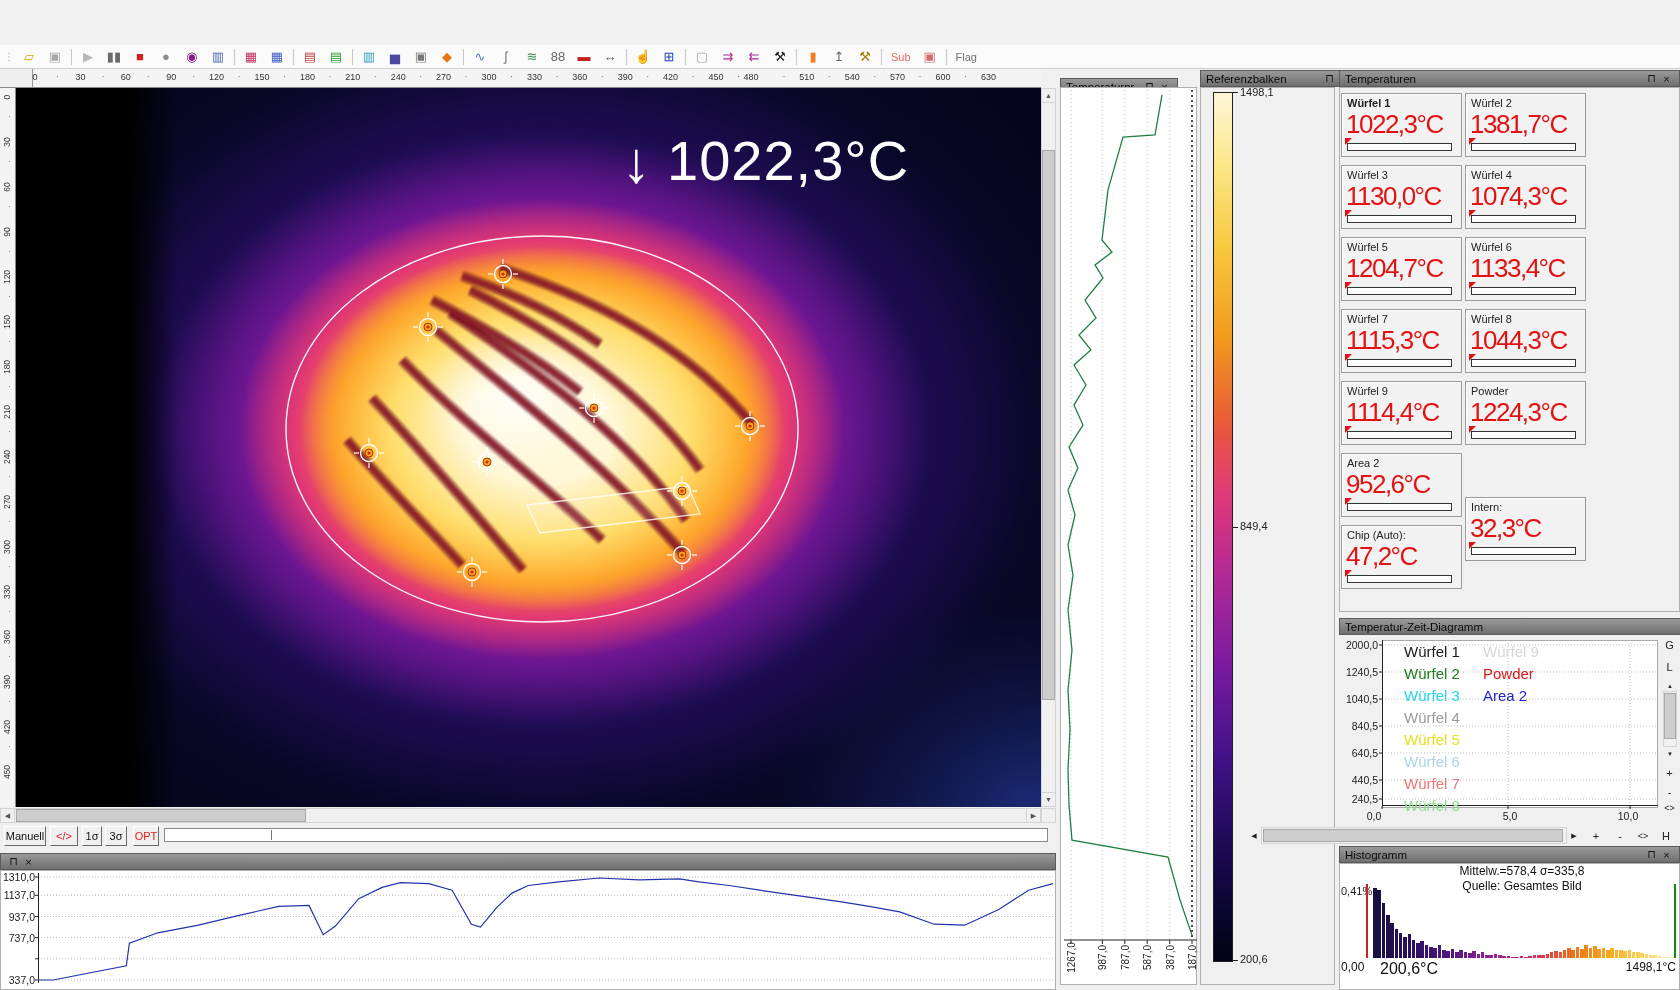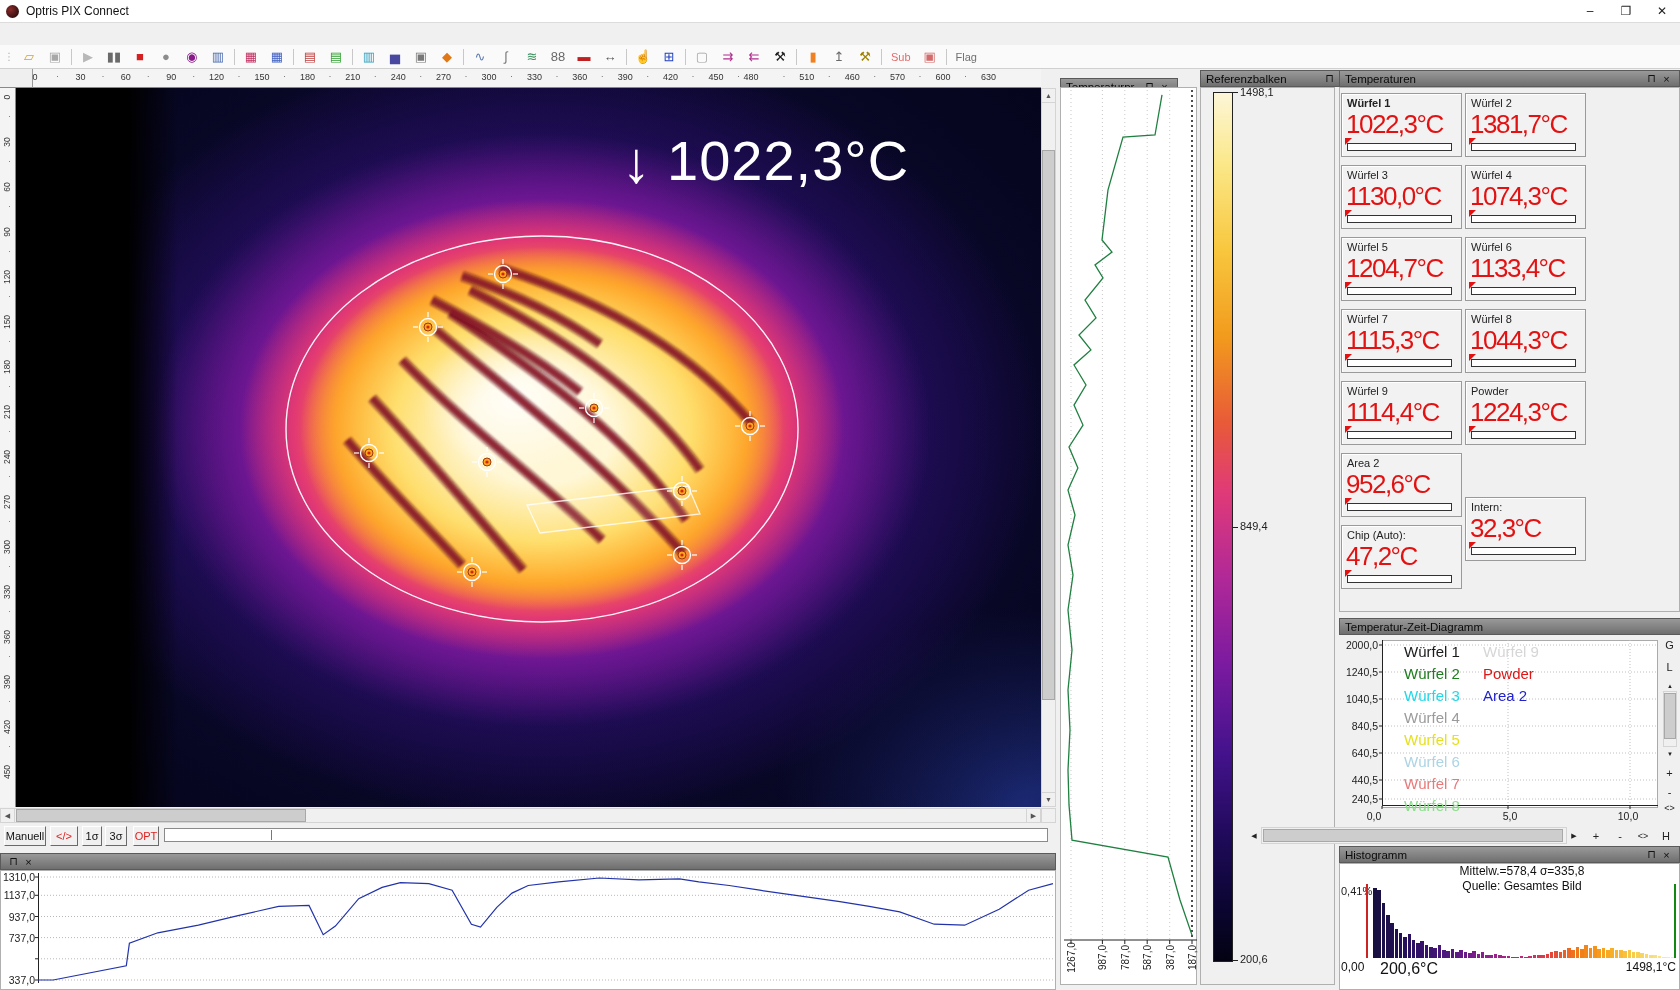--- a/index.html
+++ b/index.html
@@ -73,15 +73,6 @@
 
 <div id="root">
 
-  <div class="titlebar">
-    <div class="app-icon"></div>
-    <span>Optris PIX Connect</span>
-    <div class="win-controls">
-      <div class="win-btn">–</div>
-      <div class="win-btn">❐</div>
-      <div class="win-btn">✕</div>
-    </div>
-  </div>
 
   <div class="toolbar" id="toolbar">
       <span class="tb-grip">⋮</span>

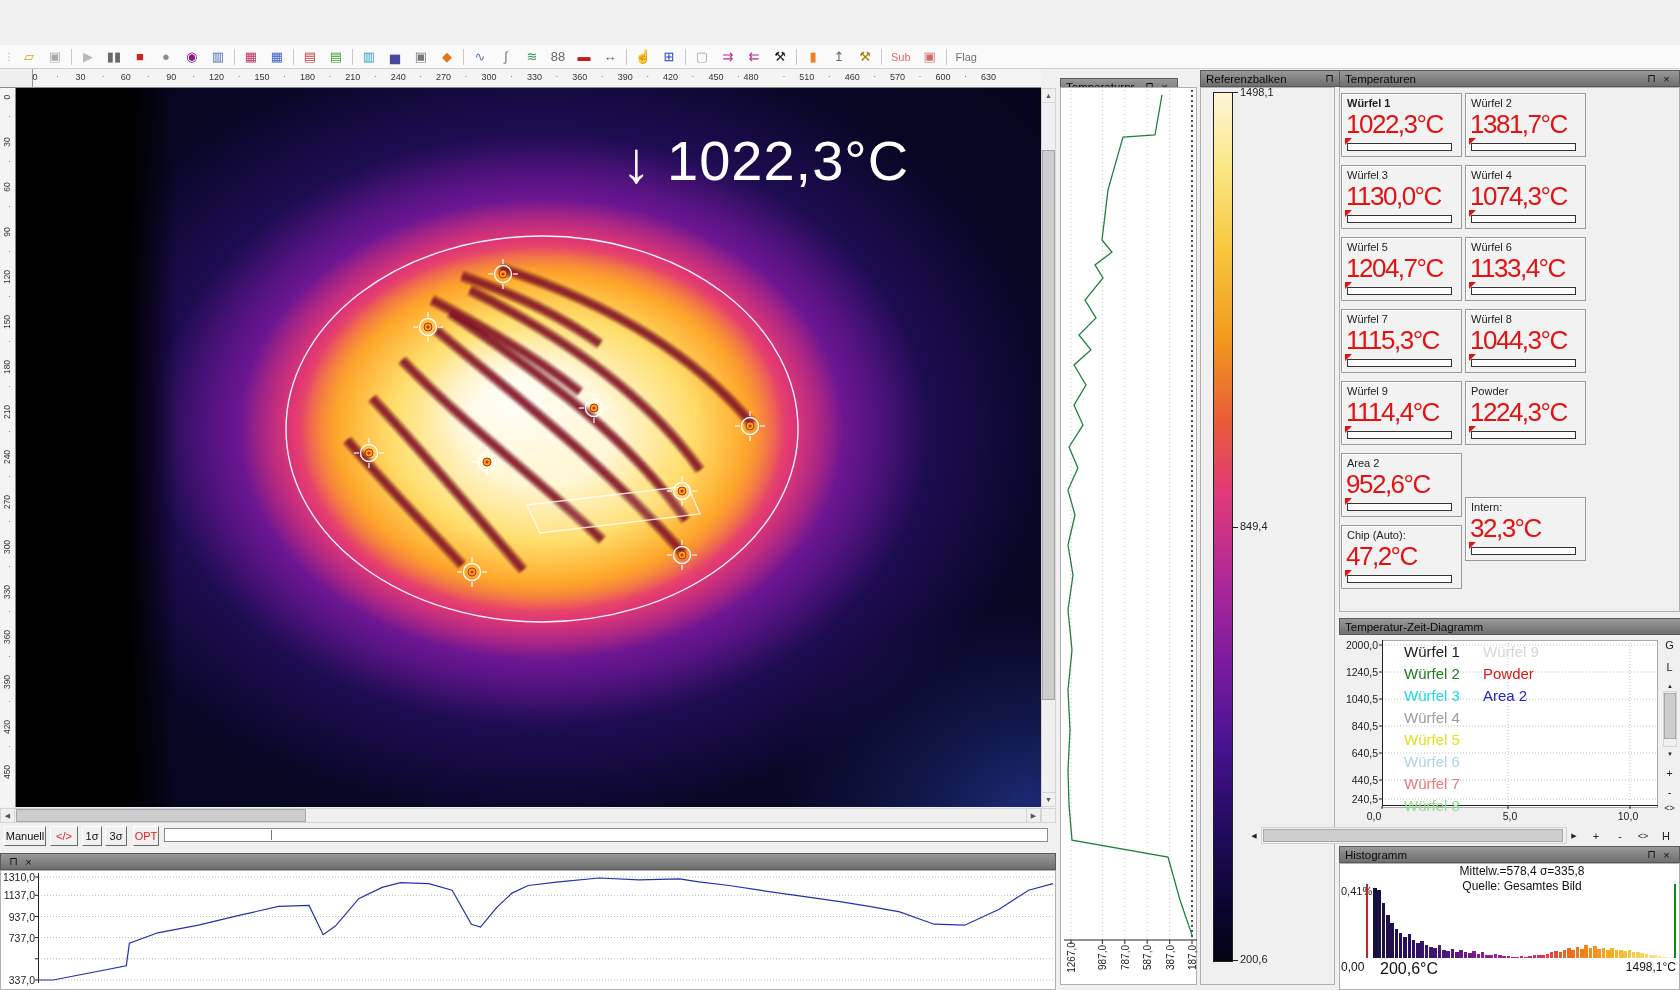--- a/index.html
+++ b/index.html
@@ -160,7 +160,7 @@
       <span class="rt-dot" style="left: 749.4px;">·</span>
       <span class="rt-num" style="left: 773.8px;">510</span>
       <span class="rt-dot" style="left: 794.8px;">·</span>
-      <span class="rt-num" style="left: 819.2px;">460</span>
+      <span class="rt-num" style="left: 819.2px;">540</span>
       <span class="rt-dot" style="left: 840.2px;">·</span>
       <span class="rt-num" style="left: 864.6px;">570</span>
       <span class="rt-dot" style="left: 885.6px;">·</span>

